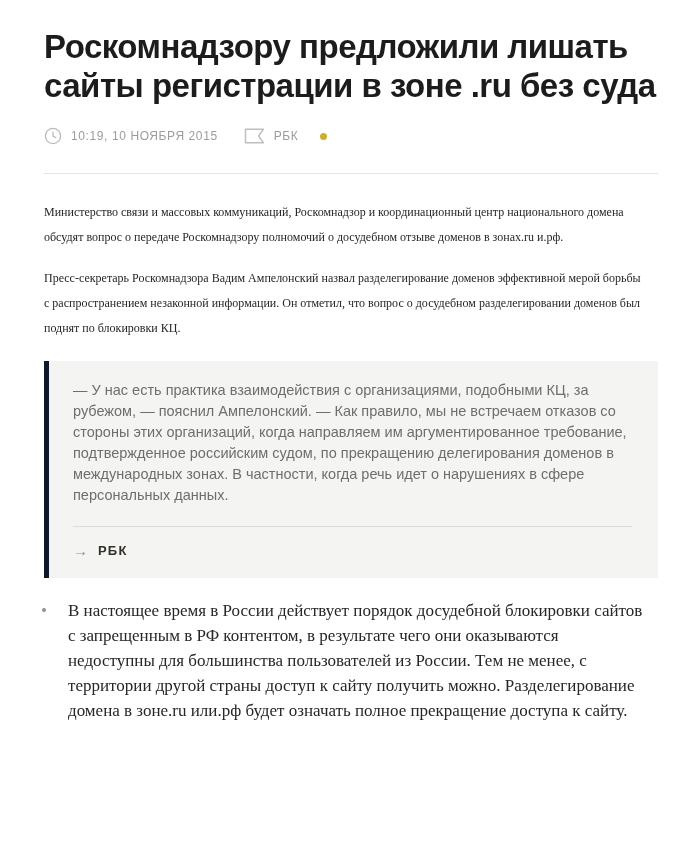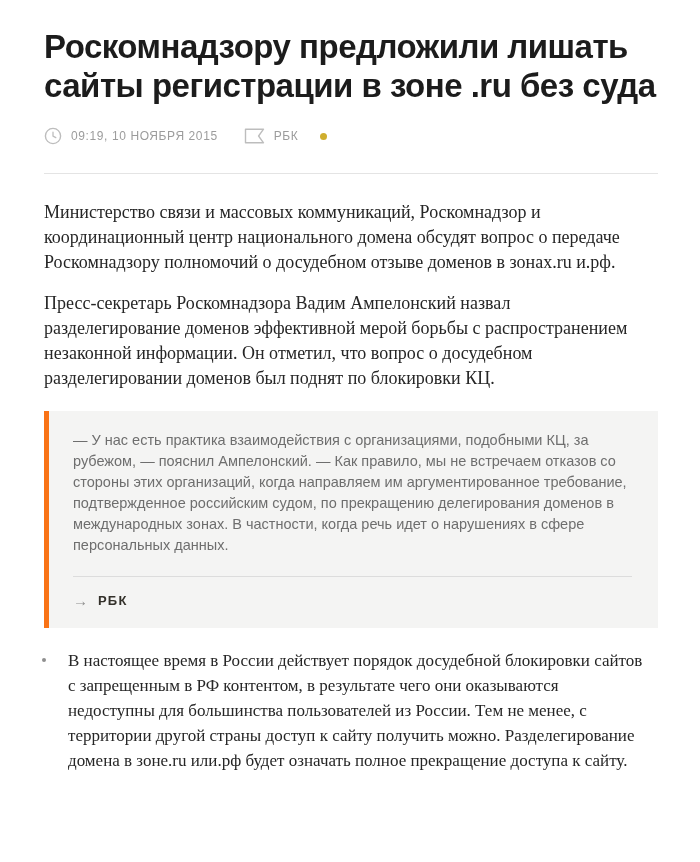--- a/index.html
+++ b/index.html
@@ -131,7 +131,7 @@
           <path d="M9 5.2 V9 L11.8 10.6" stroke="#bdbdbd" stroke-width="1.3" stroke-linecap="round"></path>
         </svg>
       </span>
-      <span>09:19, 10 НОЯБРЯ 2015</span>
+      <span>10:19, 10 НОЯБРЯ 2015</span>
     </span>
 
     <span class="meta-gap"></span>

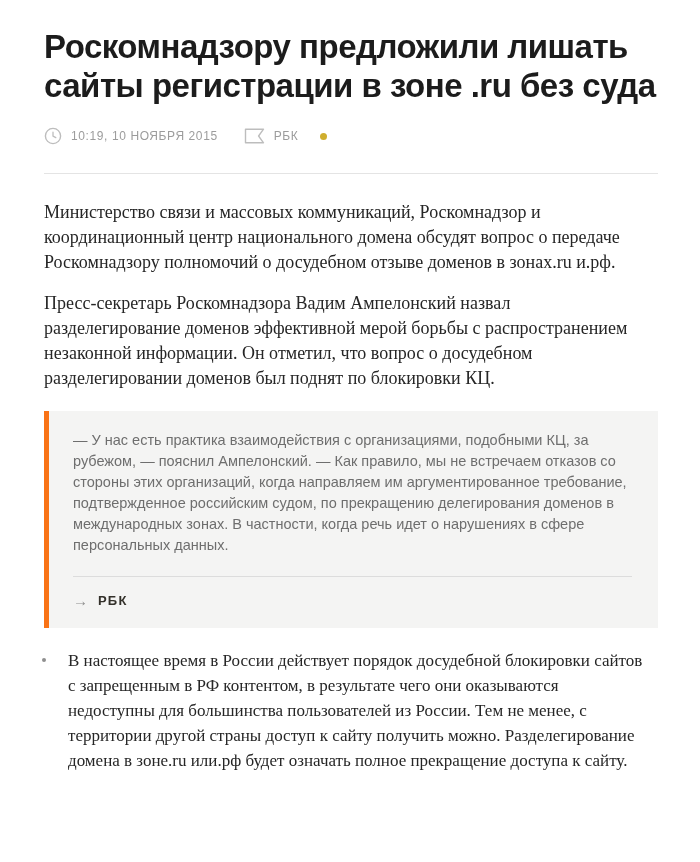--- a/index.html
+++ b/index.html
@@ -52,7 +52,7 @@
     margin: 11px 0 16px 0;
     max-width: 600px;
     font-family: "Liberation Serif", serif;
-    font-size: 18px;
+    font-size: 12px;
     line-height: 25px;
     color: #262626;
   }

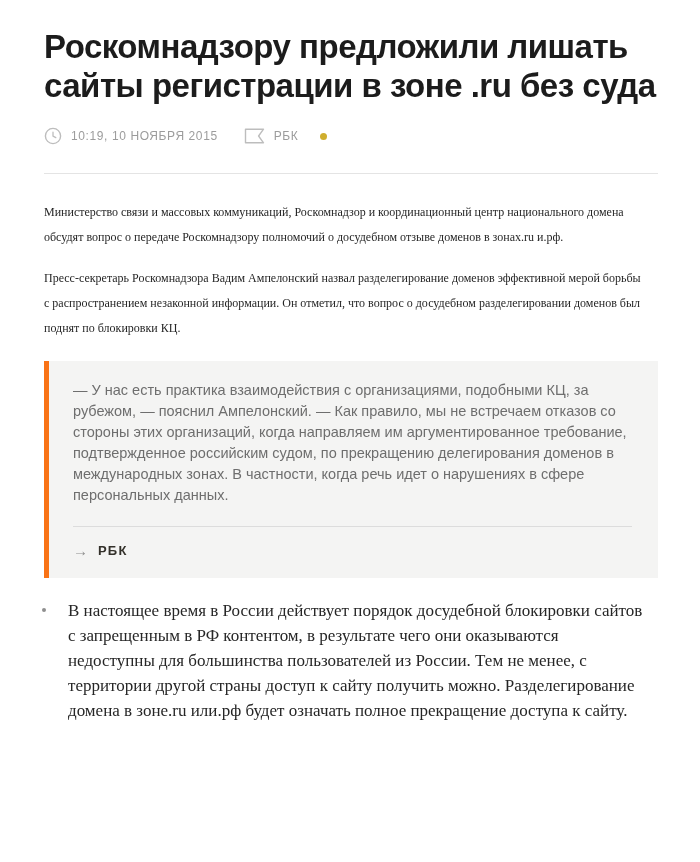--- a/index.html
+++ b/index.html
@@ -59,7 +59,7 @@
   .quote-block {
     margin: 20px 0 20px 0;
     background: #f4f4f3;
-    border-left: 5px solid #f97316;
+    border-left: 5px solid #0f172a;
     padding: 19px 26px 0 24px;
   }
   .quote-text {

